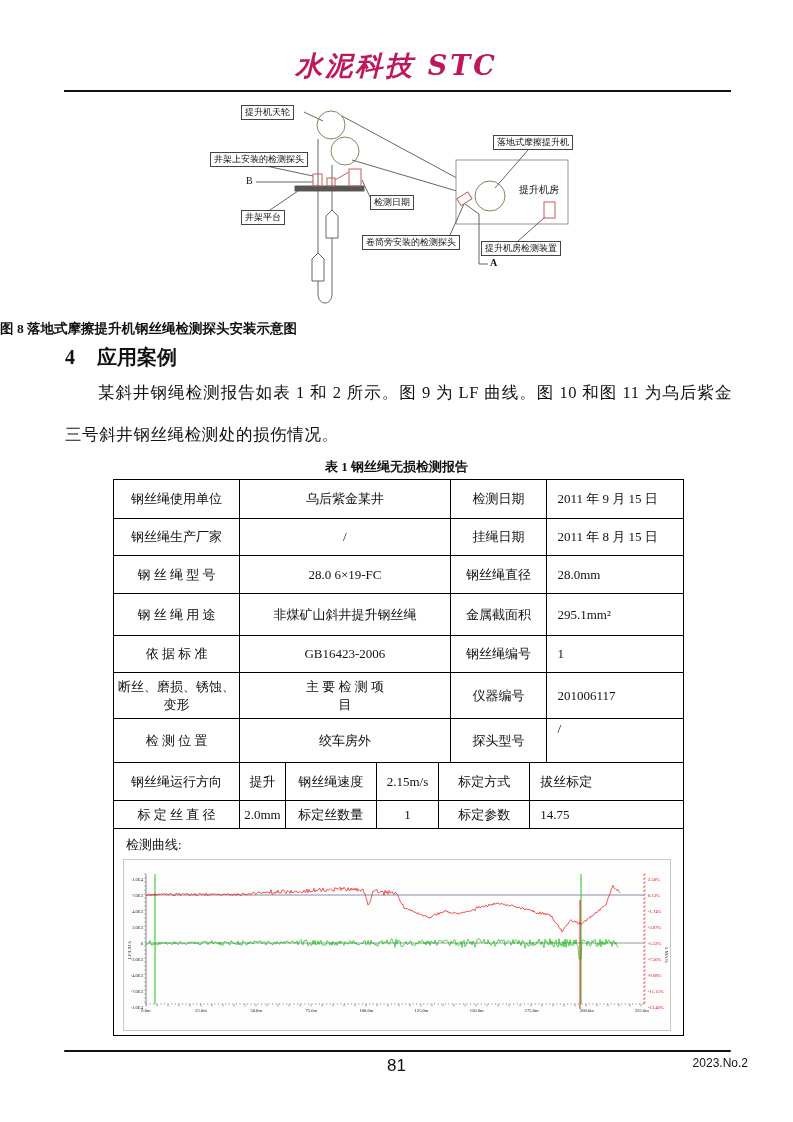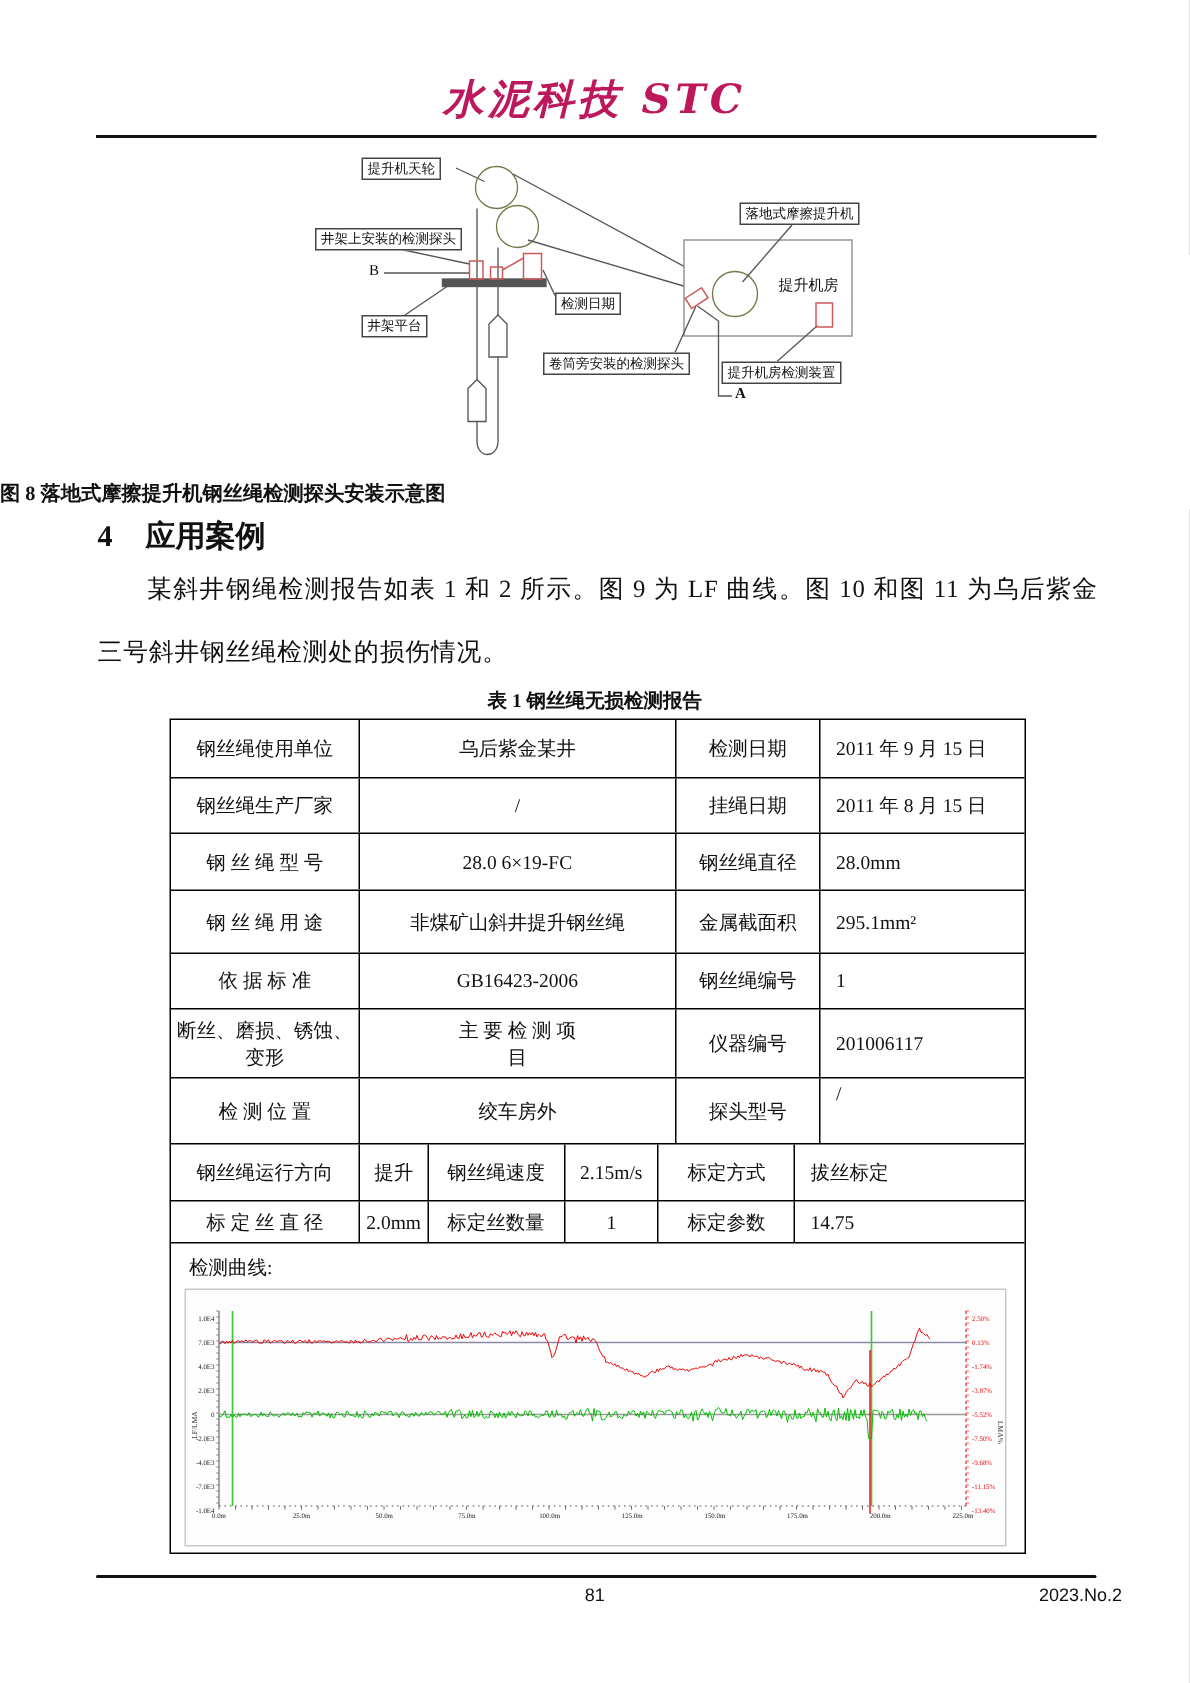--- a/index.html
+++ b/index.html
@@ -43,7 +43,7 @@
 
   .ftr-rule{position:absolute;top:1050px;left:64px;width:667px;height:2px;background:#111;border-radius:1px}
   .ftr-page{position:absolute;top:1056px;left:0;width:100%;text-align:center;
-    font-family:"Liberation Sans",sans-serif;font-size:12px;color:#111}
+    font-family:"Liberation Sans",sans-serif;font-size:17px;color:#111}
   .ftr-issue{position:absolute;top:1056px;right:45px;font-family:"Liberation Sans",sans-serif;
     font-size:12px;color:#111}
 </style>

